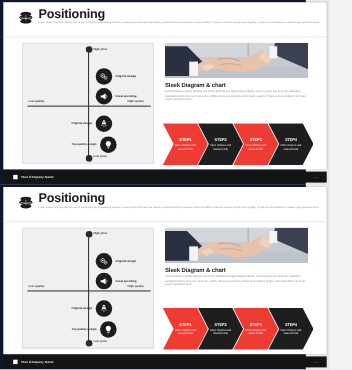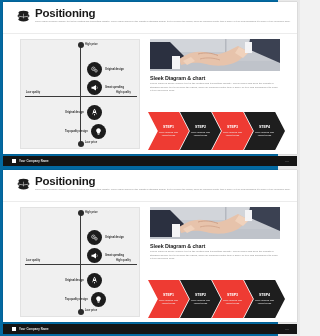--- a/index.html
+++ b/index.html
@@ -7,7 +7,7 @@
 
   .deck{width:300px;height:336px;display:flex;flex-direction:column;background:#e9e9e9;}
 
-  .slide-wrap{width:278px;height:168px;position:relative;background:#0369a1;}
+  .slide-wrap{width:278px;height:168px;position:relative;background:#0f172a;}
   .slide{position:absolute;left:3px;top:2px;width:294px;height:152px;background:#ffffff;
          box-shadow:0 0 1px rgba(0,0,0,.35);overflow:hidden;}
 

